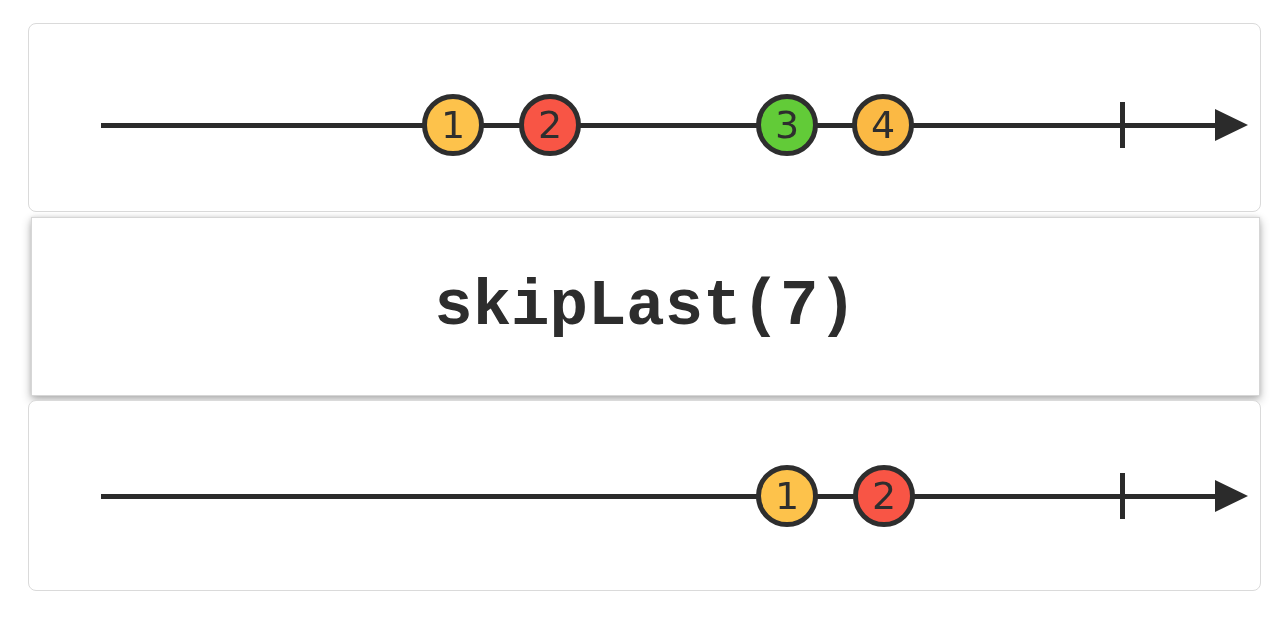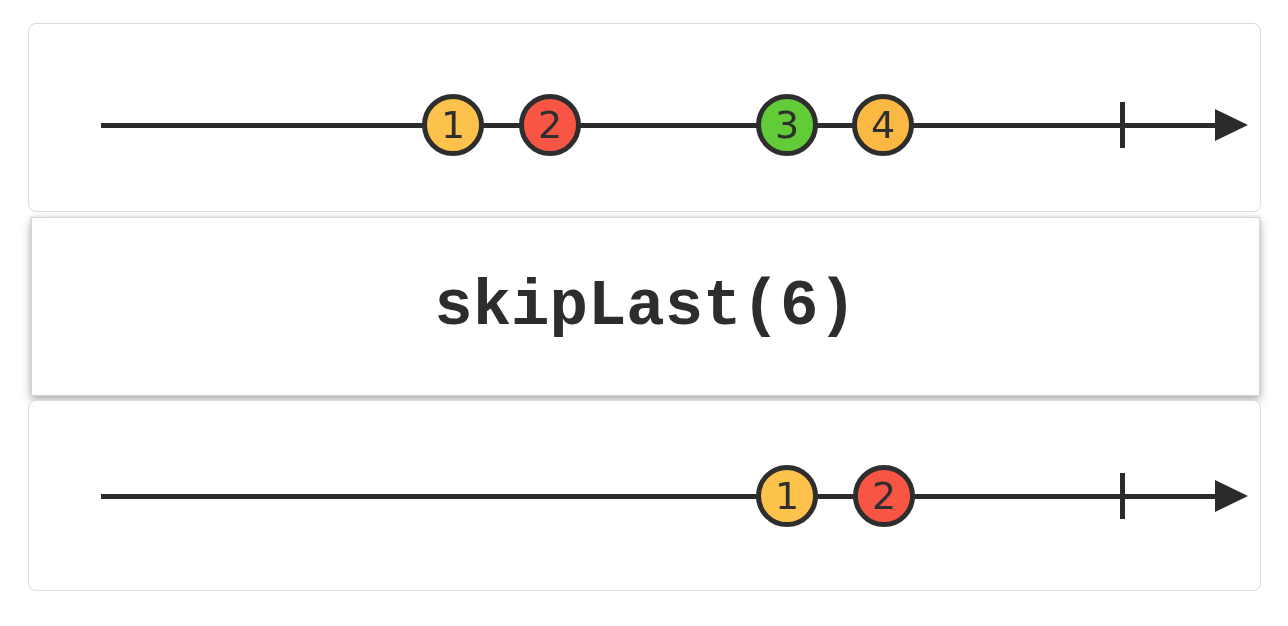--- a/index.html
+++ b/index.html
@@ -84,7 +84,7 @@
   </div>
 
   <div class="op-box">
-    <span class="op-label">skipLast(6)</span>
+    <span class="op-label">skipLast(7)</span>
   </div>
 
   <div class="panel" id="output-panel">

